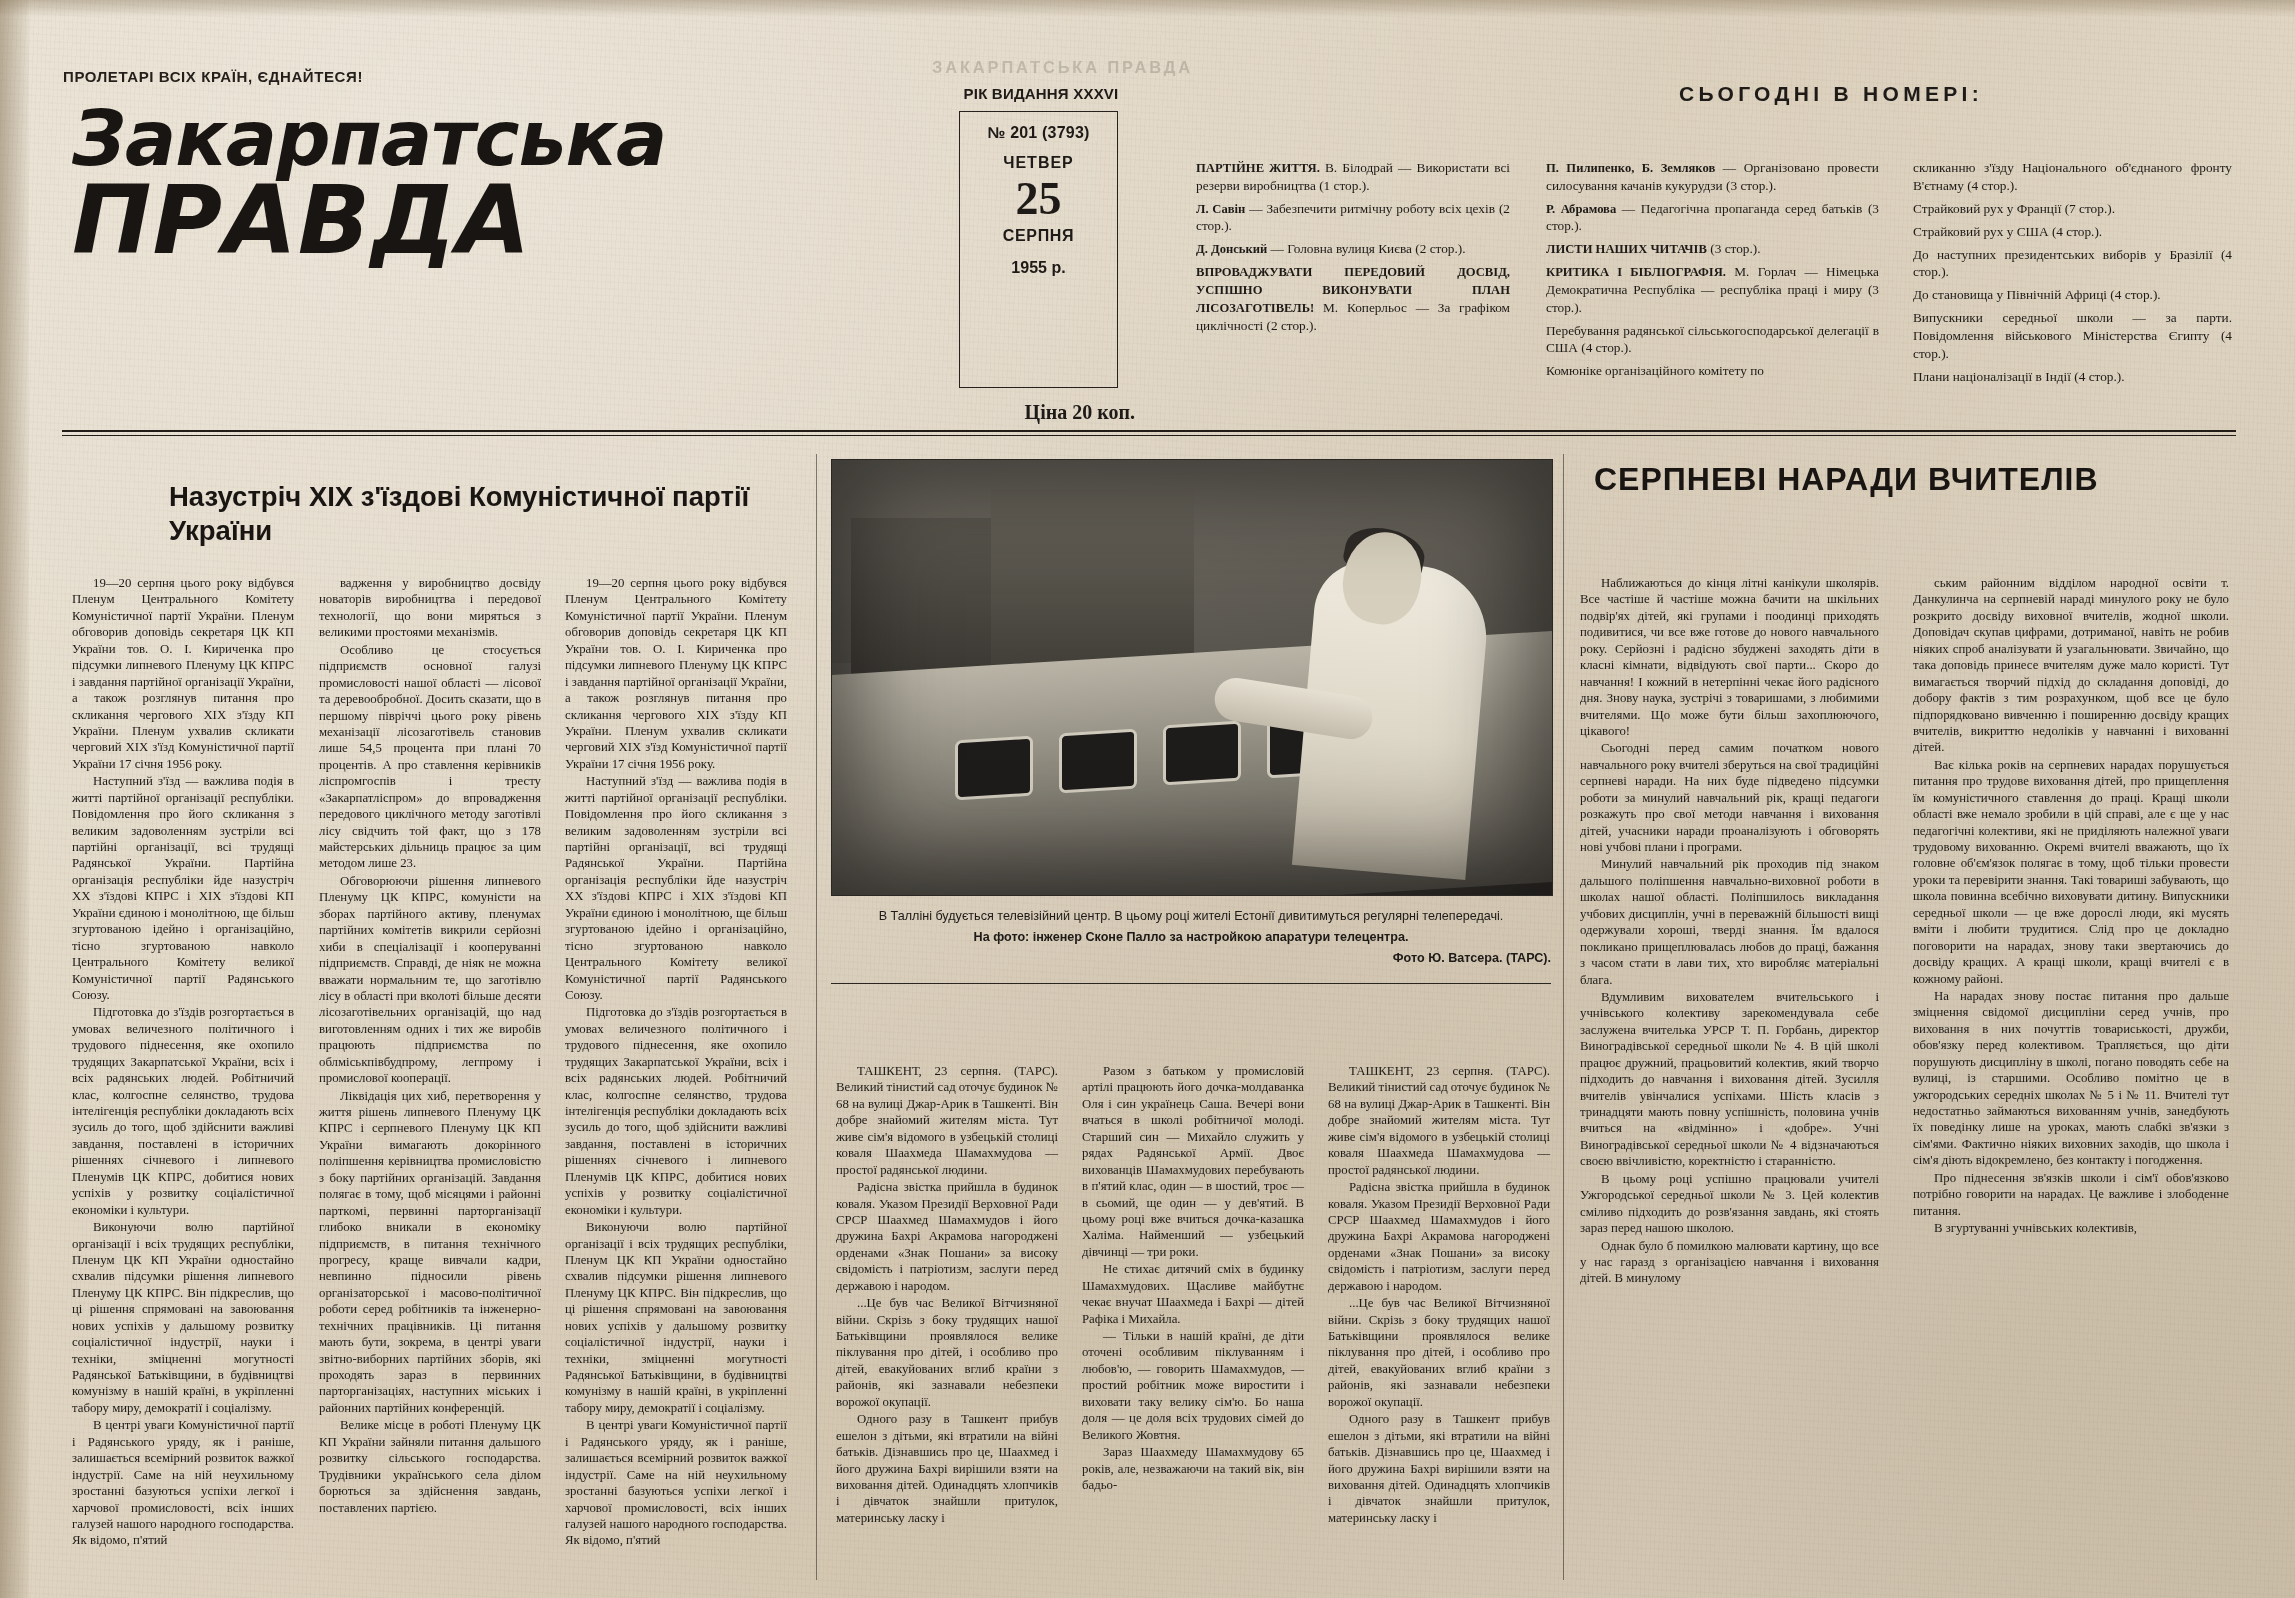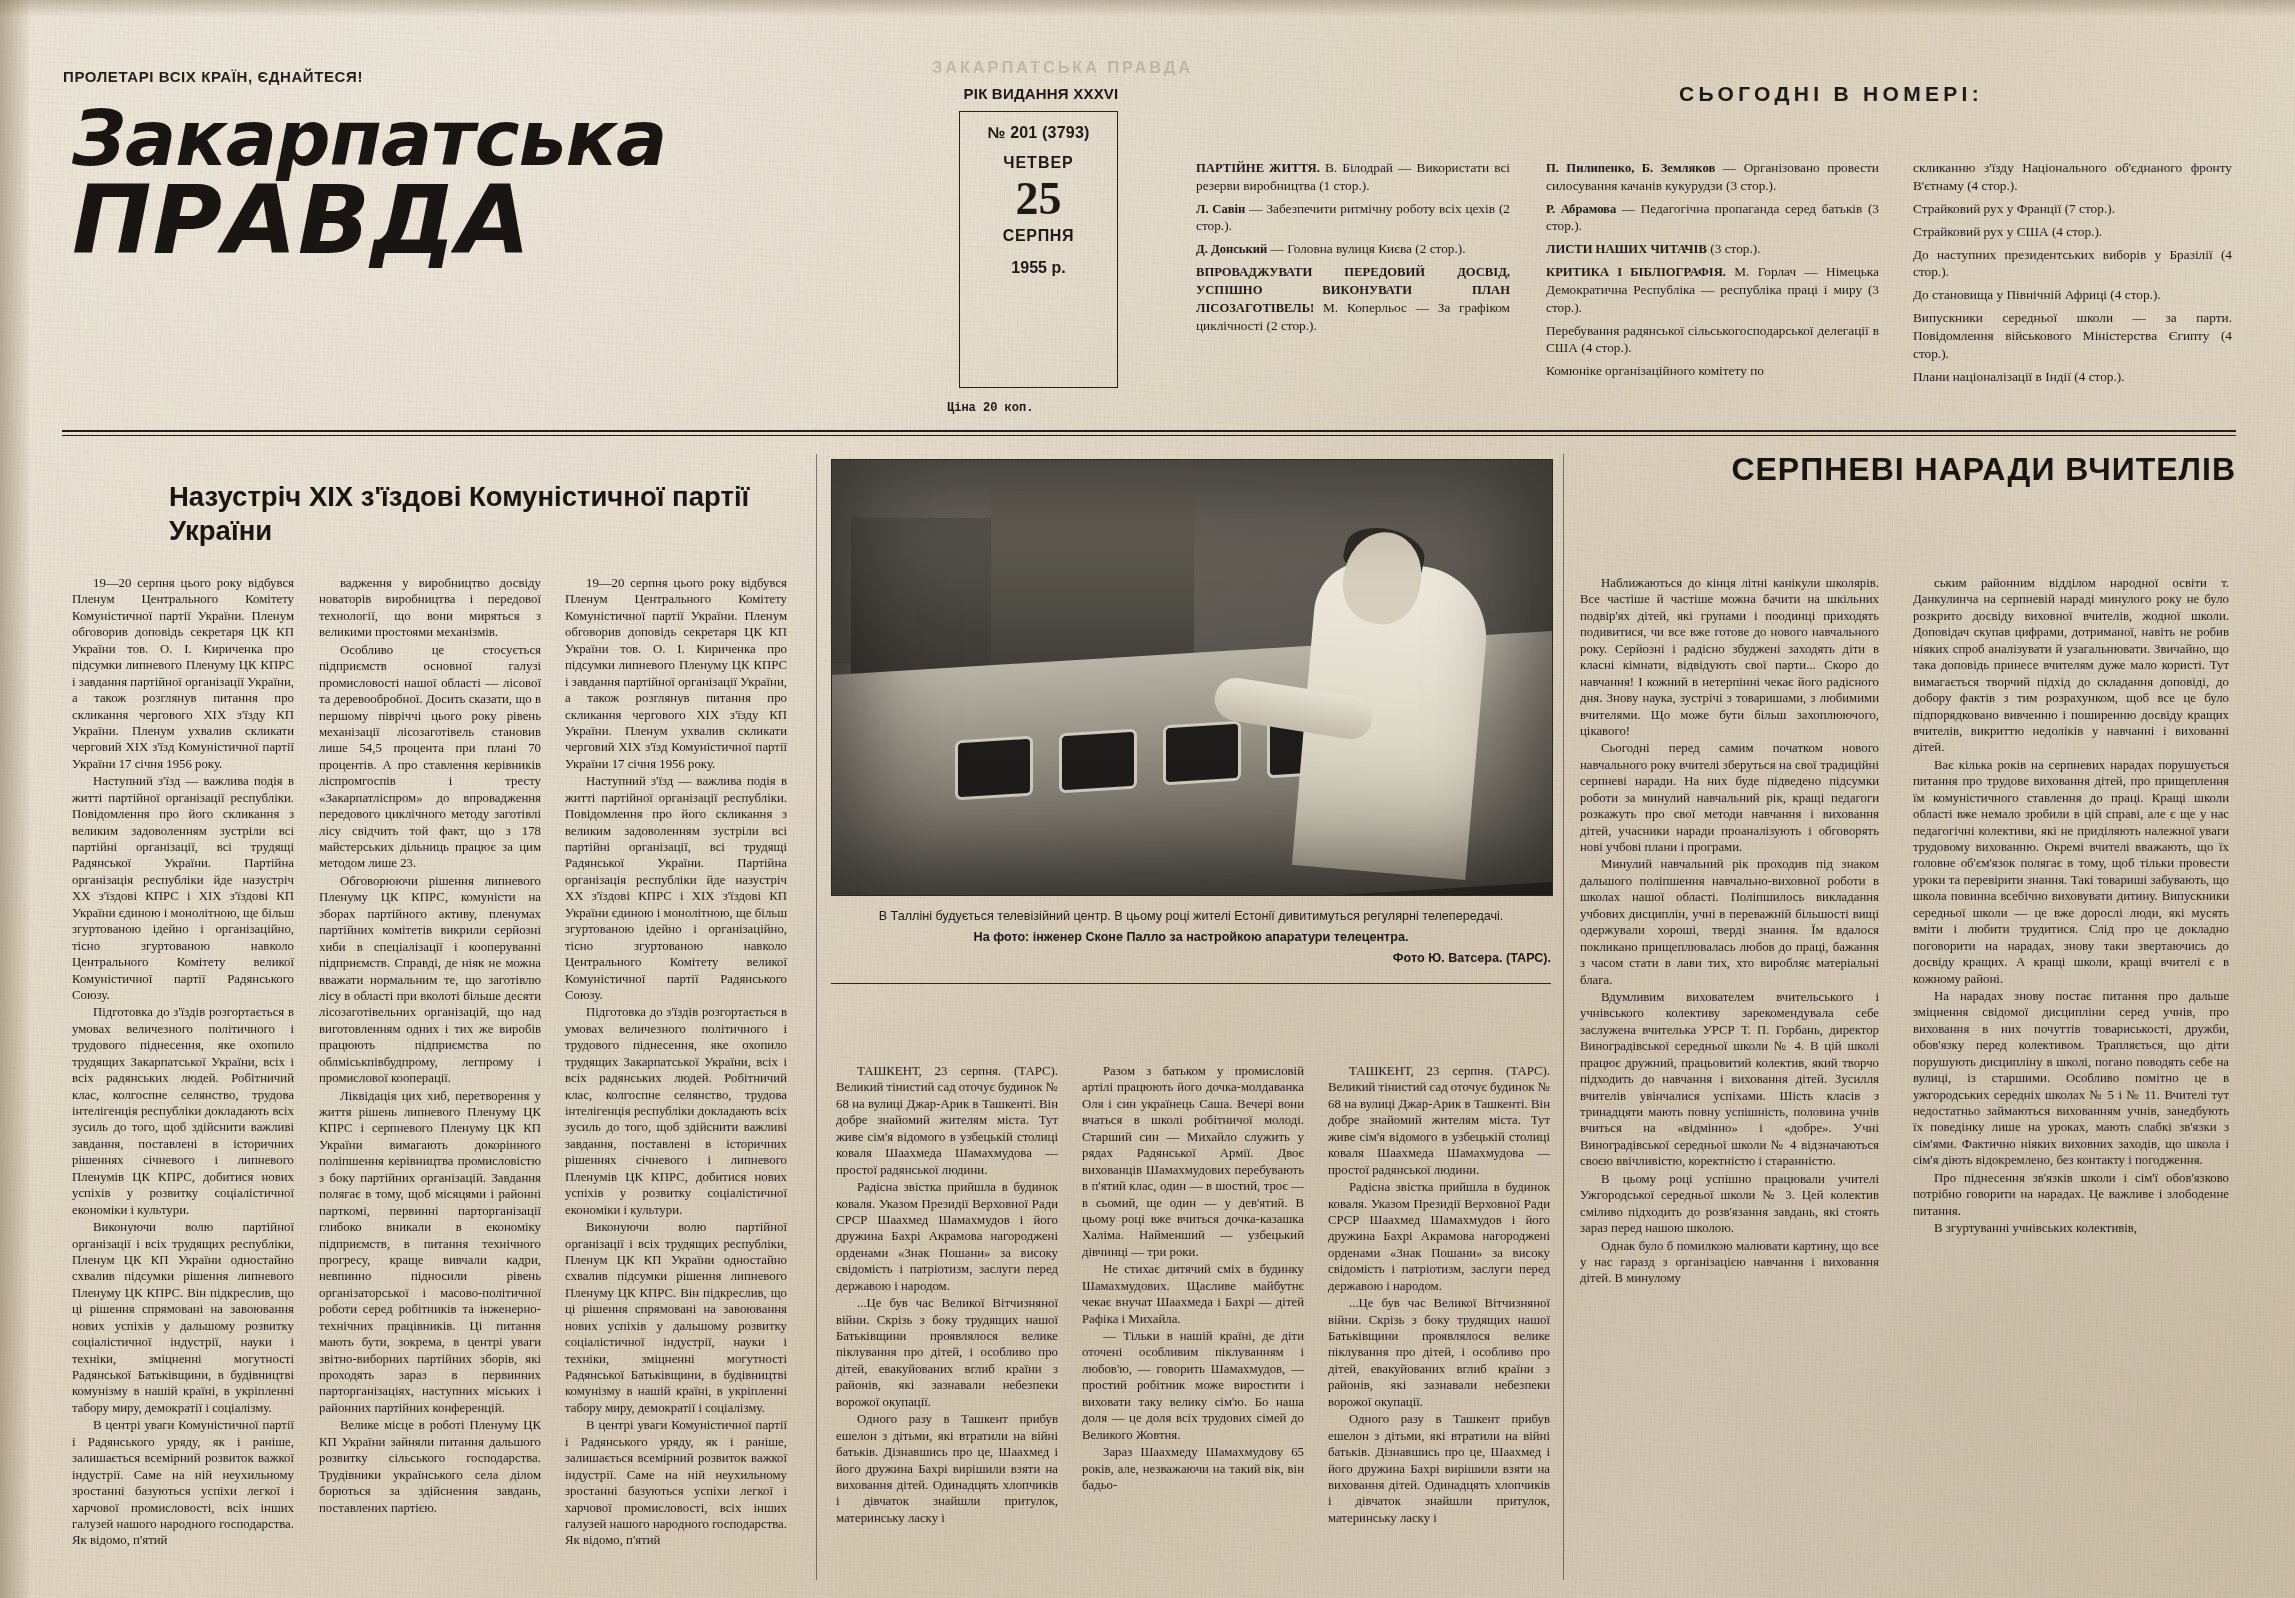--- a/index.html
+++ b/index.html
@@ -93,8 +93,8 @@
     letter-spacing:0.2px;
   }
   .price {
-    position:absolute; left:947px; top:401px; width:188px; text-align:left;
-    font-family:Liberation Mono, monospace; font-size:12px; font-weight:bold;
+    position:absolute; left:947px; top:401px; width:188px; text-align:right;
+    font-family:Liberation Serif, serif; font-size:20px; font-weight:bold;
   }
 
   

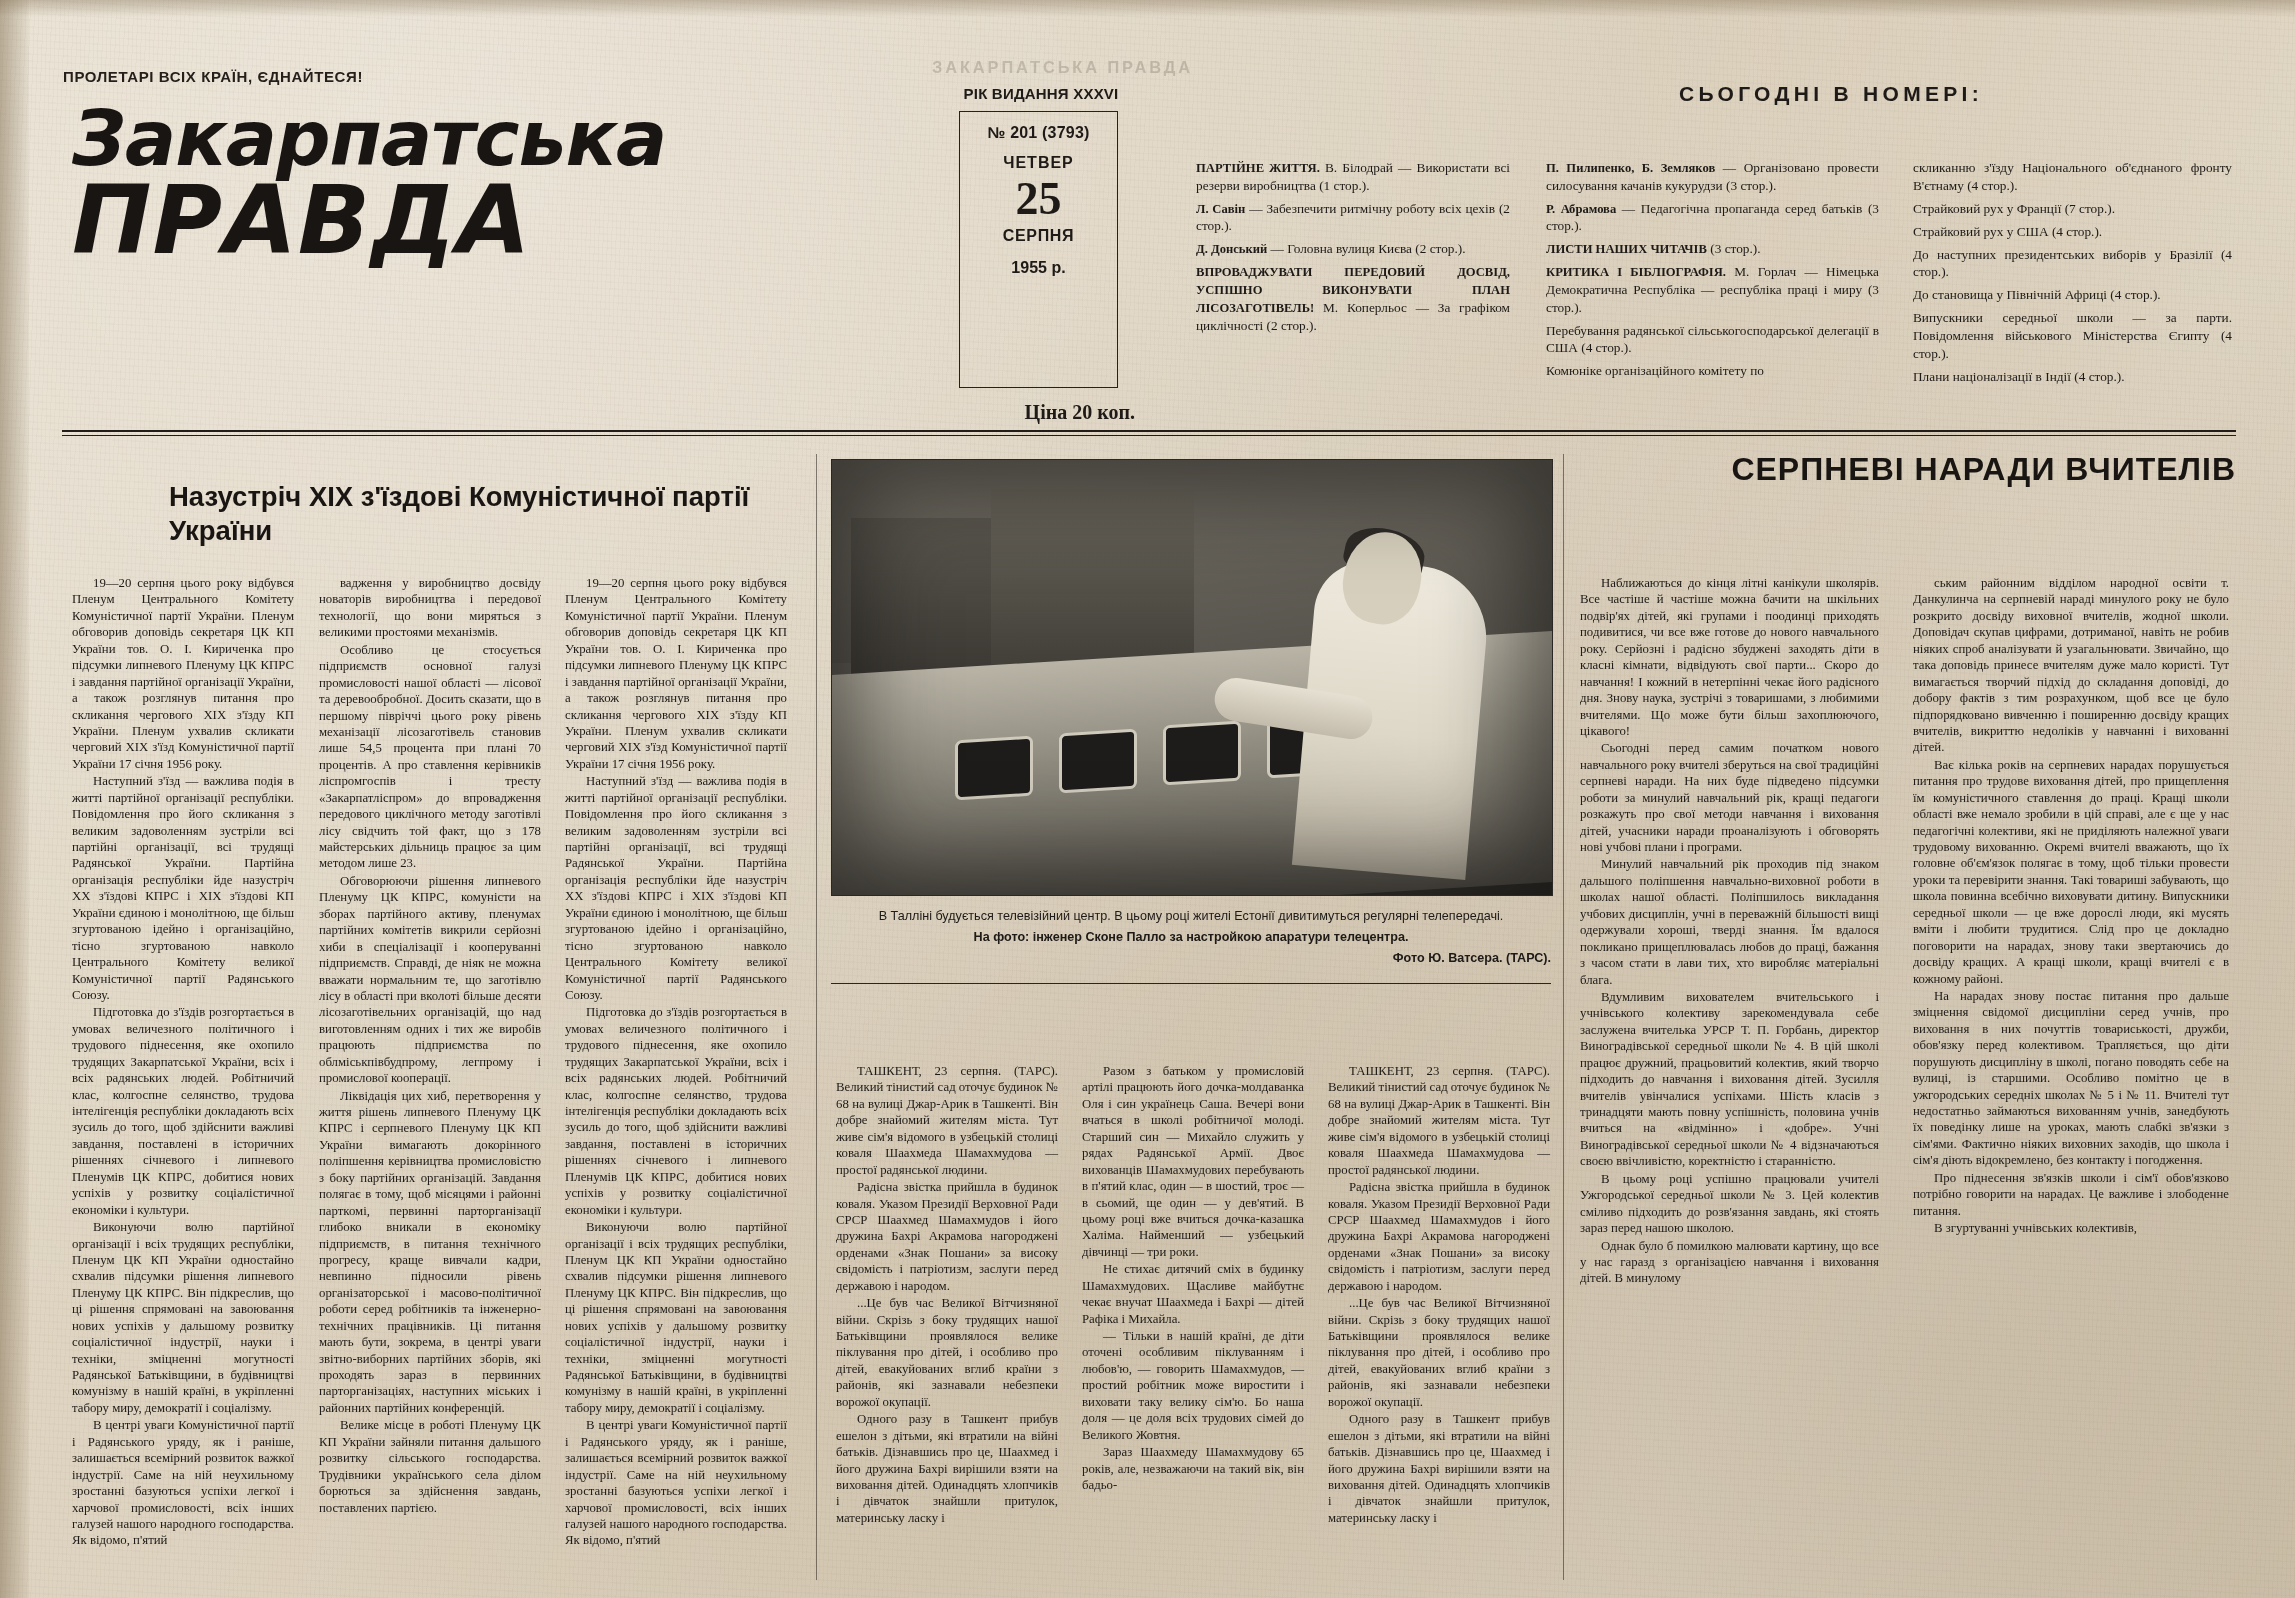--- a/index.html
+++ b/index.html
@@ -213,8 +213,8 @@
   .m3 { left:1328px; top:1063px; width:222px; }
 
   .headline-right {
-    position:absolute; left:1594px; top:450px; width:642px;
-    text-align:right;
+    position:absolute; left:1594px; top:460px; width:642px;
+    text-align:left;
     font-family:"Liberation Sans", sans-serif; font-weight:bold;
     font-size:32px; line-height:1.22; letter-spacing:1px; color:#191512;
   }

